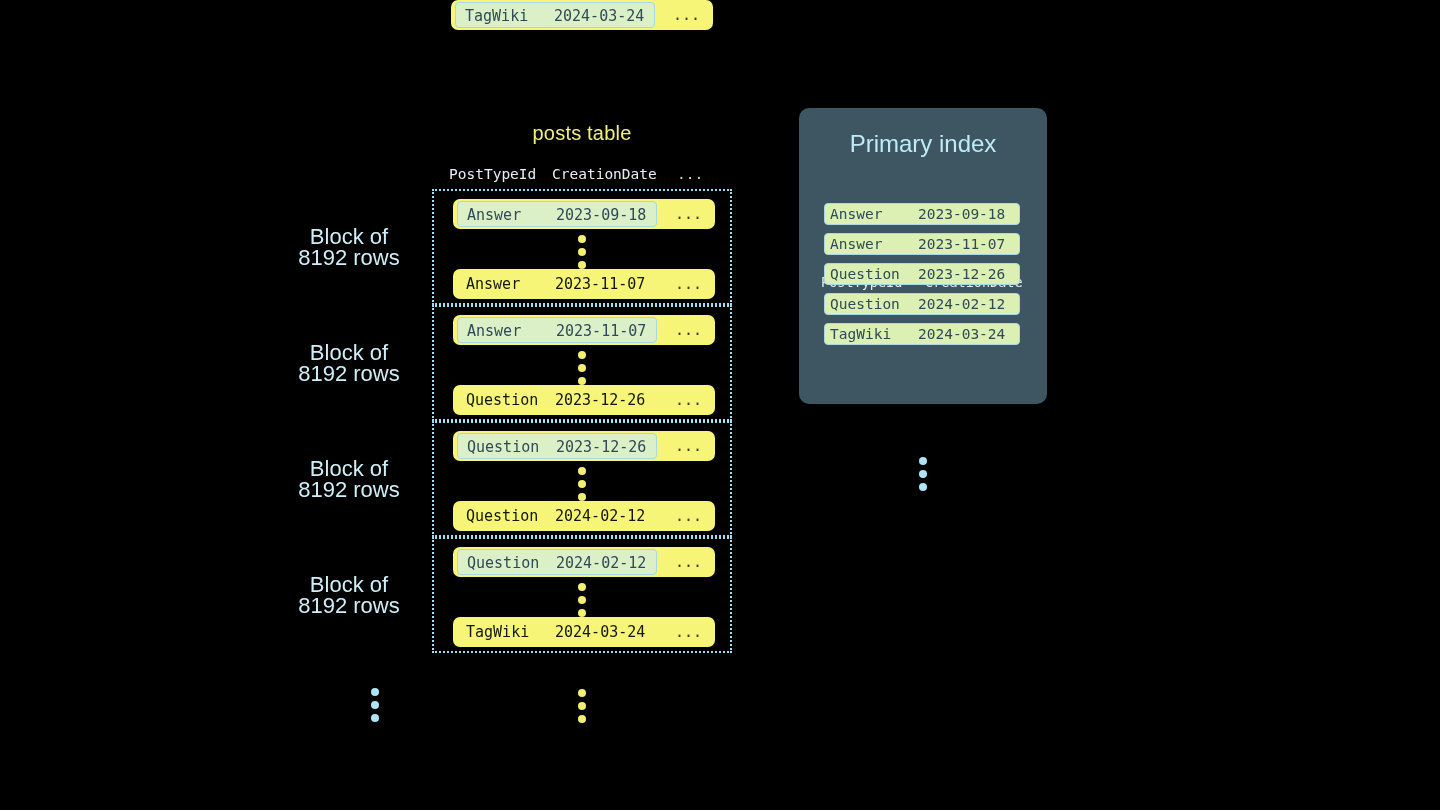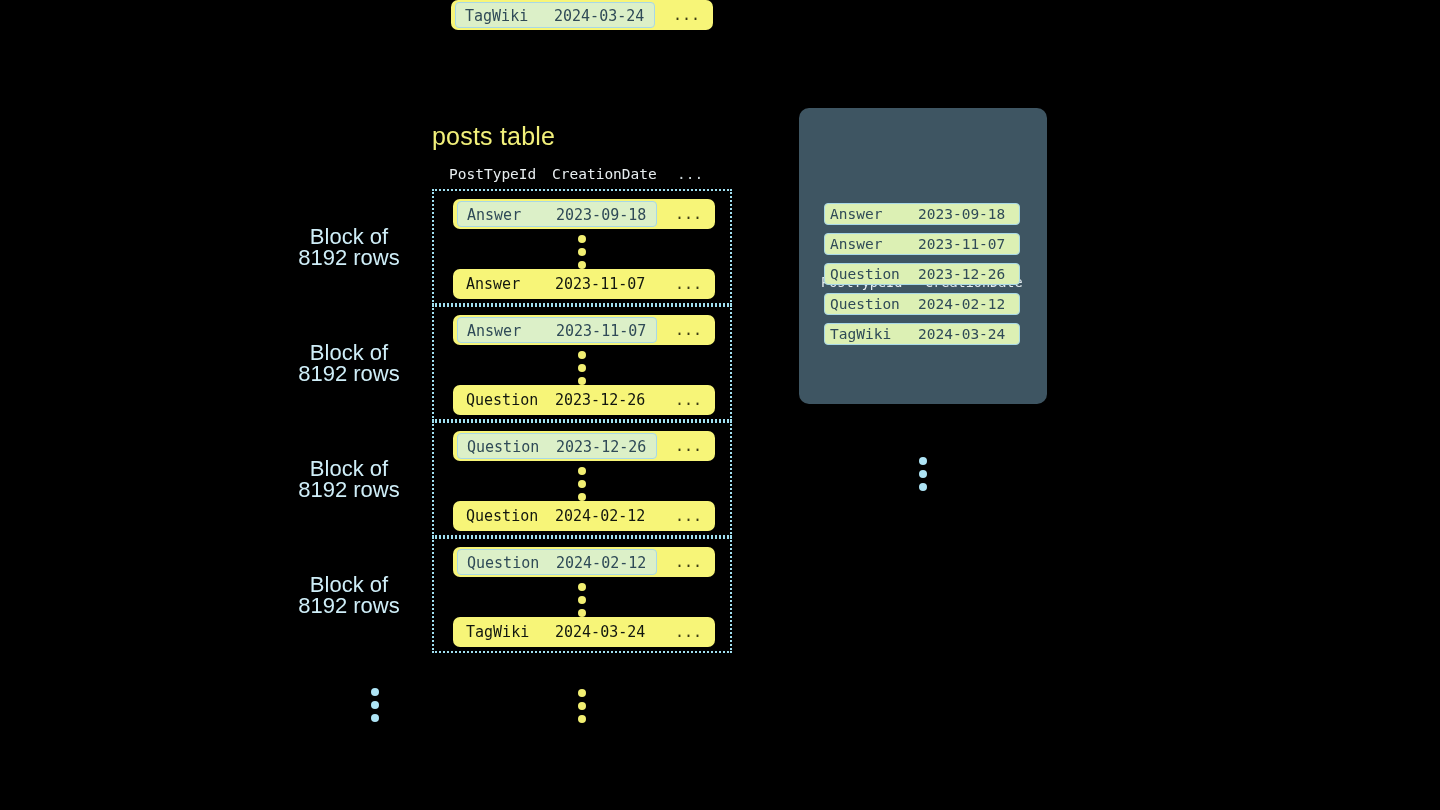--- a/index.html
+++ b/index.html
@@ -32,9 +32,9 @@
     left: 432px;
     top: 122px;
     width: 300px;
-    text-align: left;
+    text-align: center;
     font-family: "Liberation Sans", sans-serif;
-    font-size: 25px;
+    font-size: 20px;
     color: #f2f07a;
     letter-spacing: 0.2px;
   }

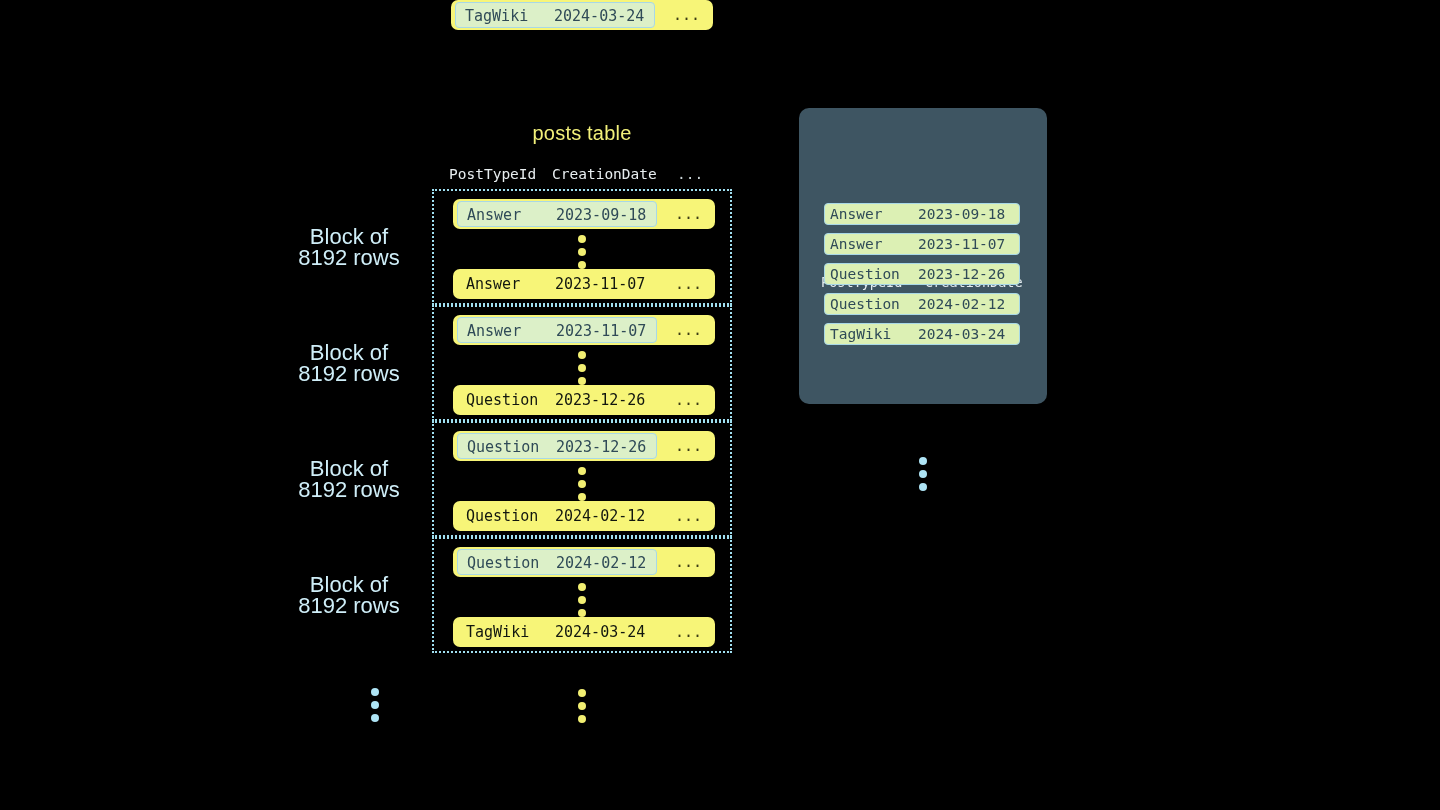--- a/index.html
+++ b/index.html
@@ -408,6 +408,7 @@
 
 <div id="primary-index">
 
+  <div id="index-title">Primary index</div>
 
   <div id="index-header-row">
     <span class="h-type">PostTypeId</span>

